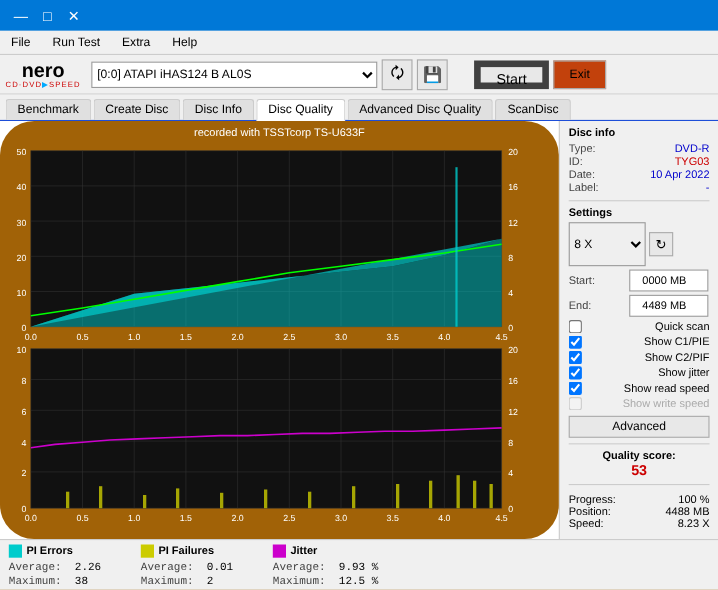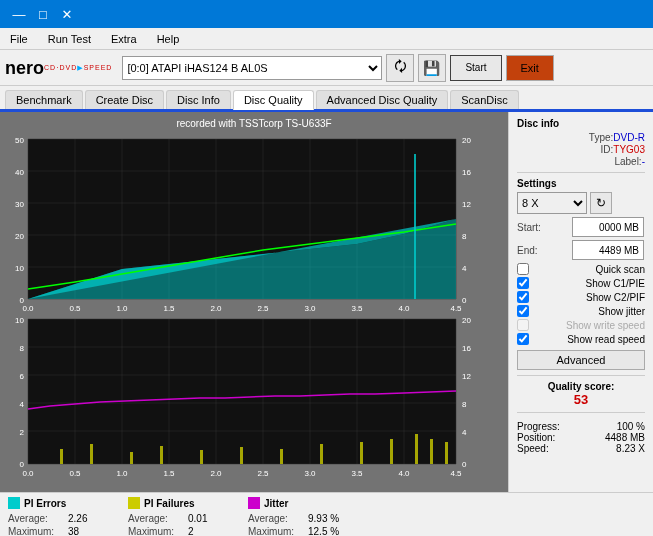--- a/index.html
+++ b/index.html
@@ -17,7 +17,7 @@
     
     
     .toolbar { background: #f0f0f0; border-bottom: 1px solid #ccc; display: flex; align-items: center; padding: 3px 5px; gap: 4px; height: 36px; }
-    .toolbar-logo { display: flex; align-items: center; margin-right: 6px; }
+    .toolbar-logo { display: flex; flex-direction: column; align-items: center; margin-right: 6px; }
     .nero-text { font-size: 18px; font-weight: bold; color: black; line-height: 1; }
     .nero-sub { font-size: 7px; color: #cc0000; letter-spacing: 1px; }
     .drive-select { height: 24px; font-size: 11px; flex: 1; max-width: 260px; border: 1px solid #999; background: white; }

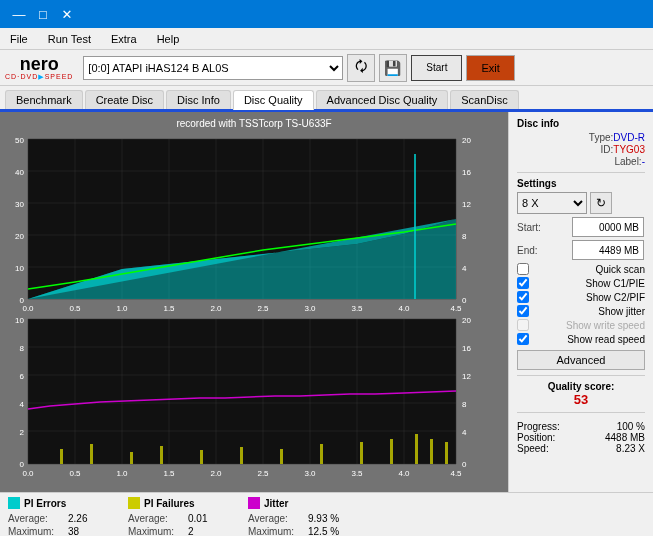--- a/index.html
+++ b/index.html
@@ -22,7 +22,7 @@
     .nero-sub { font-size: 7px; color: #cc0000; letter-spacing: 1px; }
     .drive-select { height: 24px; font-size: 11px; flex: 1; max-width: 260px; border: 1px solid #999; background: white; }
     .toolbar-icon-btn { width: 28px; height: 28px; border: 1px solid #aaa; background: #e8e8e8; cursor: pointer; display: flex; align-items: center; justify-content: center; font-size: 14px; }
-    .btn-start { background: #e8e8e8; border: 1px solid #404040; padding: 3px 14px; cursor: pointer; font-size: 10px; height: 26px; }
+    .btn-start { background: #e8e8e8; border: 6px solid #404040; padding: 3px 14px; cursor: pointer; font-size: 13px; height: 26px; margin-left: 20px; }
     .btn-exit { background: #c2410c; border: 1px solid #aaa; padding: 3px 14px; cursor: pointer; font-size: 11px; height: 26px; }
     
     

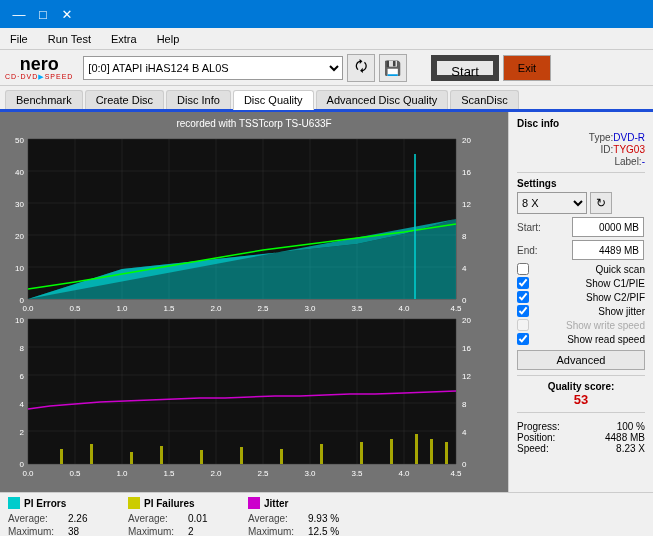--- a/index.html
+++ b/index.html
@@ -26,7 +26,7 @@
     .btn-exit { background: #c2410c; border: 1px solid #aaa; padding: 3px 14px; cursor: pointer; font-size: 11px; height: 26px; }
     
     
-    .tabs { background: #f0f0f0; border-bottom: 3px solid #1d4ed8; display: flex; padding: 4px 5px 0; gap: 2px; }
+    .tabs { background: #f0f0f0; border-bottom: 1px solid #1d4ed8; display: flex; padding: 4px 5px 0; gap: 2px; }
     .tab { padding: 3px 10px; border: 1px solid #ccc; border-bottom: none; background: #e0e0e0; cursor: pointer; font-size: 11px; border-radius: 3px 3px 0 0; }
     .tab.active { background: white; border-bottom: 1px solid white; margin-bottom: -1px; }
     

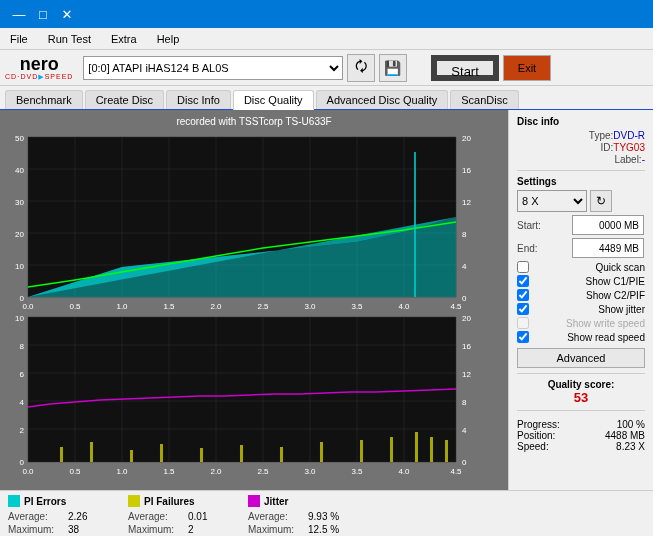--- a/index.html
+++ b/index.html
@@ -34,7 +34,7 @@
     .main-content { display: flex; height: 380px; background: white; }
     
     
-    .chart-area { flex: 1; background: #737373; position: relative; padding: 12px; overflow: hidden; }
+    .chart-area { flex: 1; background: #a16207; position: relative; padding: 12px; overflow: hidden; border-radius: 31px; }
     .chart-title { color: white; font-size: 10px; text-align: center; position: absolute; top: 6px; left: 0; right: 0; }
     
     

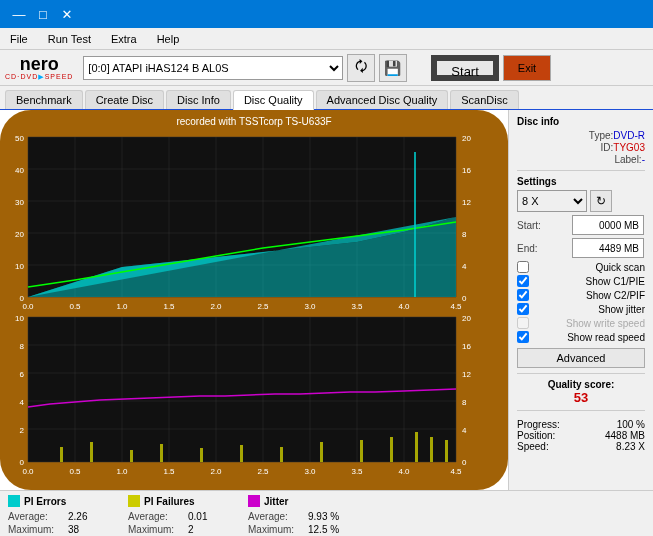--- a/index.html
+++ b/index.html
@@ -40,7 +40,7 @@
     
     .right-panel { width: 145px; background: #f0f0f0; border-left: 1px solid #ccc; padding: 6px 8px; overflow-y: auto; font-size: 10px; }
     .panel-section-title { font-weight: bold; font-size: 10px; margin-bottom: 3px; }
-    .info-row { display: flex; justify-content: flex-end; margin-bottom: 1px; margin-left: 16px; }
+    .info-row { display: flex; justify-content: space-between; margin-bottom: 1px; }
     .info-label { color: #444; }
     .info-value { color: #0000cc; font-weight: normal; }
     .info-value.red { color: #cc0000; }

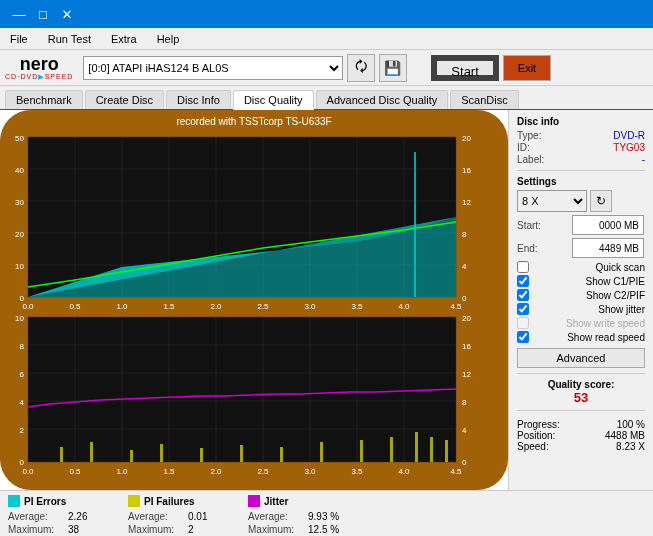--- a/index.html
+++ b/index.html
@@ -250,6 +250,10 @@
       <span class="info-value red">TYG03</span>
     </div>
     <div class="info-row">
+      <span class="info-label">Date:</span>
+      <span class="info-value">10 Apr 2022</span>
+    </div>
+    <div class="info-row">
       <span class="info-label">Label:</span>
       <span class="info-value">-</span>
     </div>

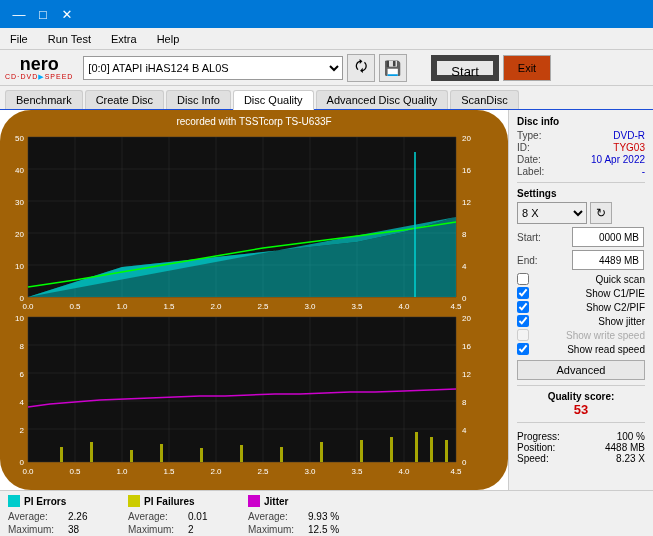--- a/index.html
+++ b/index.html
@@ -46,7 +46,7 @@
     .info-value.red { color: #cc0000; }
     .divider { border-top: 1px solid #ccc; margin: 5px 0; }
     .settings-row { display: flex; align-items: center; margin-bottom: 3px; gap: 3px; }
-    .speed-select { width: 70px; height: 22px; font-size: 11px; border: 1px solid #999; }
+    .speed-select { width: 70px; height: 40px; font-size: 11px; border: 1px solid #999; }
     .refresh-btn { width: 22px; height: 22px; border: 1px solid #aaa; background: #e8e8e8; cursor: pointer; font-size: 12px; display: flex; align-items: center; justify-content: center; }
     .input-field { width: 72px; height: 20px; border: 1px solid #999; font-size: 10px; text-align: right; padding-right: 4px; }
     .input-row { display: flex; align-items: center; margin-bottom: 3px; gap: 17px; }

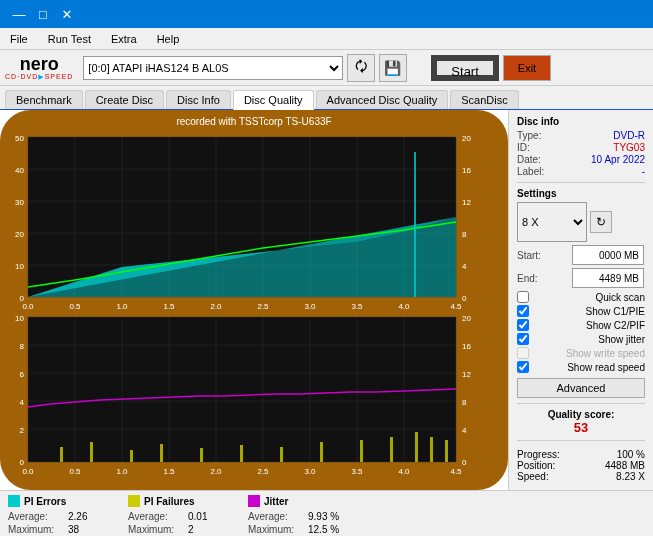--- a/index.html
+++ b/index.html
@@ -48,7 +48,7 @@
     .settings-row { display: flex; align-items: center; margin-bottom: 3px; gap: 3px; }
     .speed-select { width: 70px; height: 40px; font-size: 11px; border: 1px solid #999; }
     .refresh-btn { width: 22px; height: 22px; border: 1px solid #aaa; background: #e8e8e8; cursor: pointer; font-size: 12px; display: flex; align-items: center; justify-content: center; }
-    .input-field { width: 72px; height: 20px; border: 1px solid #999; font-size: 10px; text-align: right; padding-right: 4px; }
+    .input-field { width: 72px; height: 20px; border: 1px solid #999; font-size: 10px; text-align: right; padding-right: 19px; }
     .input-row { display: flex; align-items: center; margin-bottom: 3px; gap: 17px; }
     .input-label { width: 38px; color: #444; }
     .checkbox-row { display: flex; align-items: center; gap: 4px; margin-bottom: 2px; justify-content: space-between; }

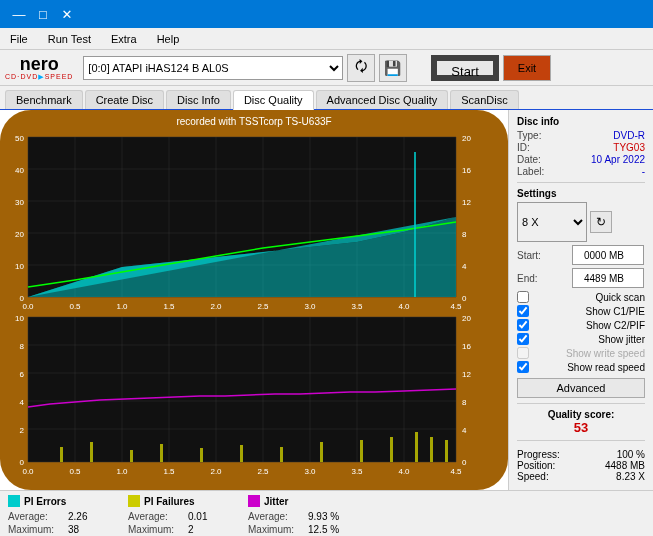--- a/index.html
+++ b/index.html
@@ -295,12 +295,12 @@
       <label for="jt">Show jitter</label>
     </div>
     <div class="checkbox-row">
+      <input type="checkbox" id="rs" checked="" style="">
+      <label for="rs">Show read speed</label>
+    </div>
+    <div class="checkbox-row">
       <input type="checkbox" id="ws" disabled="" style="">
       <label for="ws" style="color:#aaa;">Show write speed</label>
-    </div>
-    <div class="checkbox-row">
-      <input type="checkbox" id="rs" checked="" style="">
-      <label for="rs">Show read speed</label>
     </div>
     
     <button class="advanced-btn">Advanced</button>

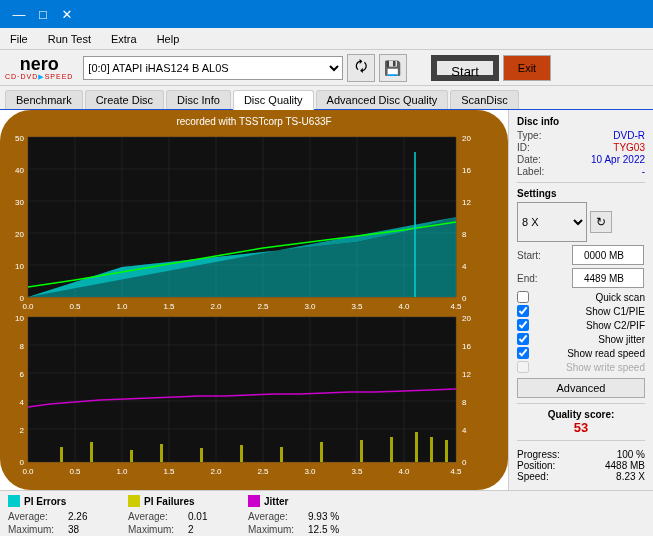--- a/index.html
+++ b/index.html
@@ -65,7 +65,7 @@
     .stat-group { display: flex; flex-direction: column; gap: 2px; min-width: 100px; }
     .stat-legend { display: flex; align-items: center; gap: 4px; font-size: 10px; font-weight: bold; margin-bottom: 2px; }
     .legend-color { width: 12px; height: 12px; }
-    .stat-line { font-size: 10px; display: flex; gap: 5px; }
+    .stat-line { font-size: 10px; display: flex; gap: 5px; font-family: Liberation Mono, monospace; }
     .stat-name { color: #444; min-width: 55px; }
     .stat-value { font-weight: normal; }
     

